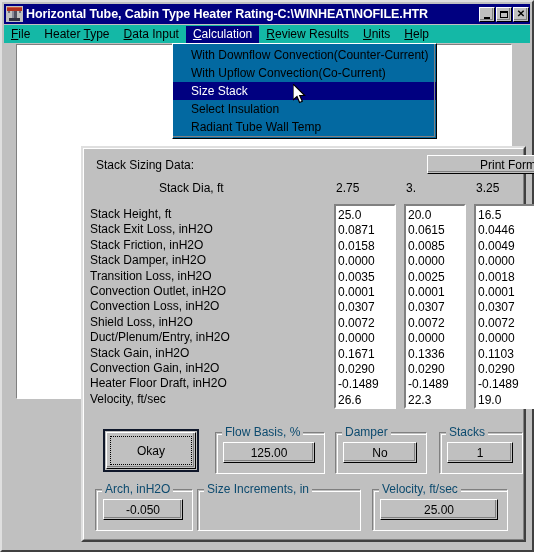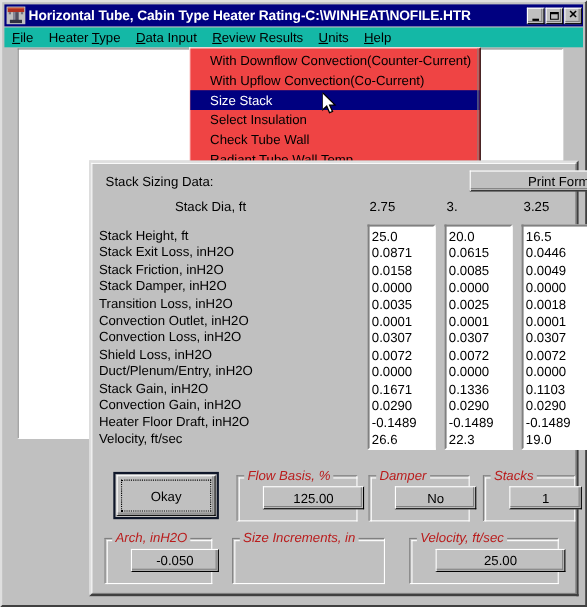--- a/index.html
+++ b/index.html
@@ -417,6 +417,7 @@
       <div class="menu-item"><span class="acc">F</span>ile</div>
       <div class="menu-item">Heater <span class="acc">T</span>ype</div>
       <div class="menu-item"><span class="acc">D</span>ata Input</div>
+      <div class="menu-item selected"><span class="acc">C</span>alculation</div>
       <div class="menu-item"><span class="acc">R</span>eview Results</div>
       <div class="menu-item"><span class="acc">U</span>nits</div>
       <div class="menu-item"><span class="acc">H</span>elp</div>

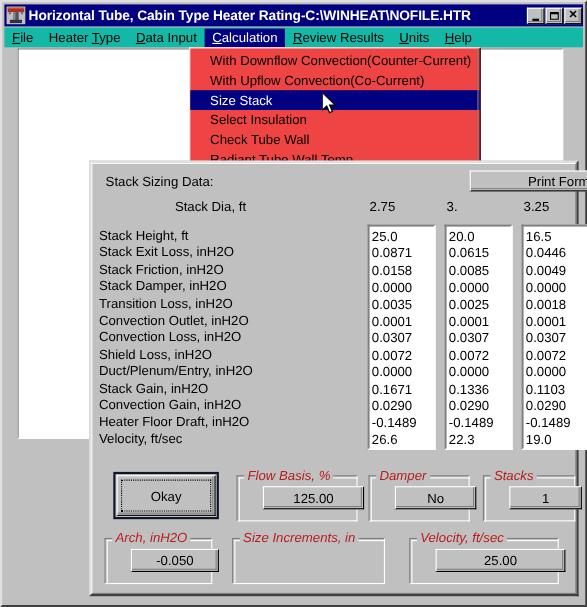--- a/index.html
+++ b/index.html
@@ -153,7 +153,7 @@
     position: absolute;
     left: 170px; top: 41px;
     width: 265px;
-    background: #ef4444;
+    background: #0369a1;
     border-left: 1px solid #ffffff;
     border-top: 1px solid #ffffff;
     border-right: 1px solid #000000;

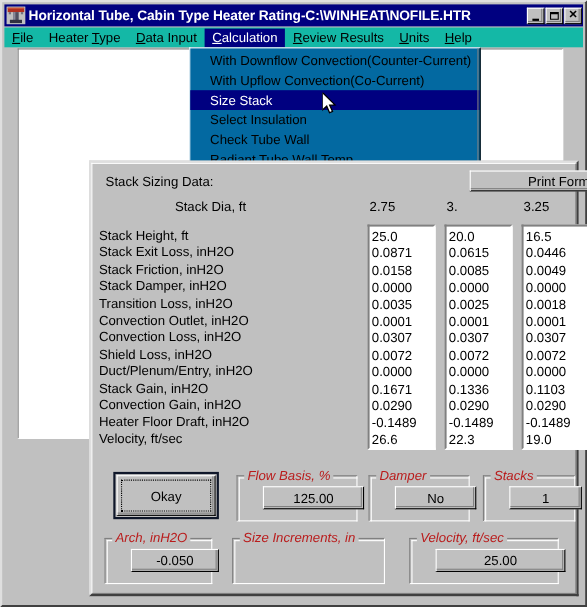--- a/index.html
+++ b/index.html
@@ -430,7 +430,6 @@
       <div class="dd-item">With Upflow Convection(Co-Current)</div>
       <div class="dd-item selected">Size Stack</div>
       <div class="dd-item">Select Insulation</div>
-      <div class="dd-item">Check Tube Wall</div>
       <div class="dd-item">Radiant Tube Wall Temp</div>
     </div>
 

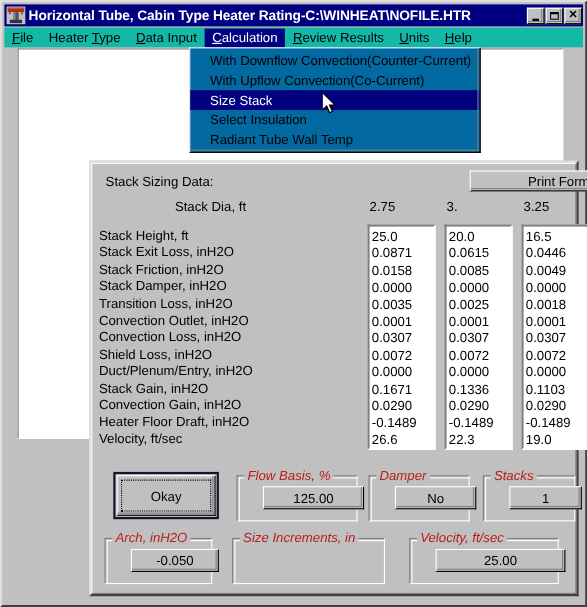--- a/index.html
+++ b/index.html
@@ -365,11 +365,10 @@
     background: #c0c0c0;
     padding: 0 3px;
     font-size: 12px;
-    color: #b91c1c;
+    color: #0c4a6e;
     white-space: nowrap;
     z-index: 3;
     line-height: 12px;
-    font-style: italic;
   }
   .gb-field {
     position: absolute;

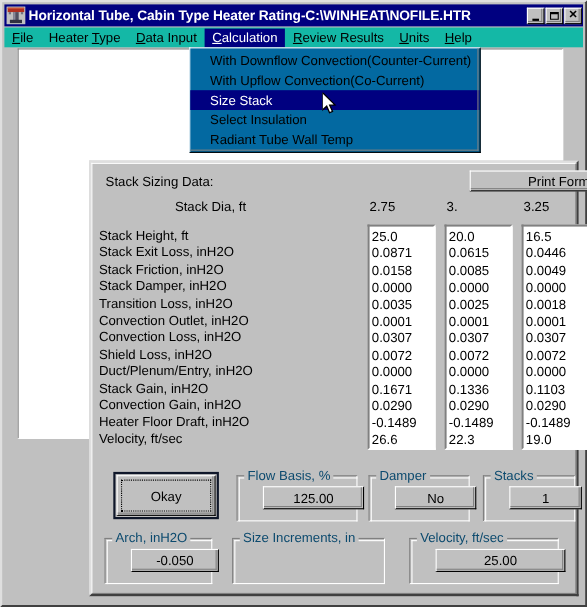--- a/index.html
+++ b/index.html
@@ -375,7 +375,6 @@
     left: 8px; top: 16px;
     height: 21px;
     z-index: 2;
-    margin-left: 16px;
   }
 </style>
 </head>

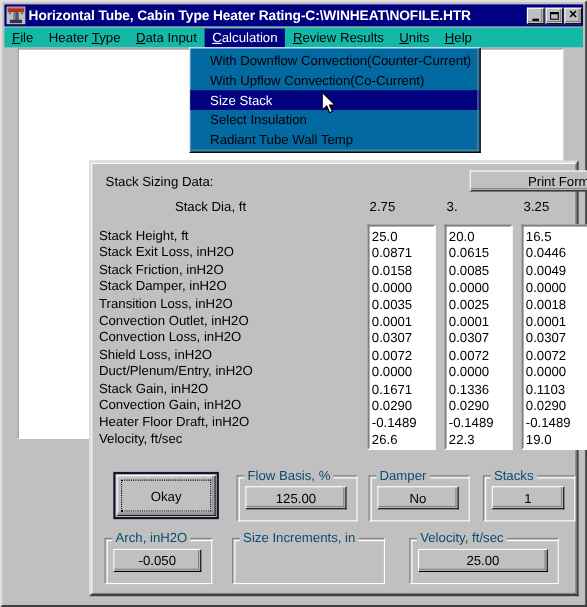--- a/index.html
+++ b/index.html
@@ -559,7 +559,7 @@
               <span>-0.050</span>
             </div>
           </div>
-          <div class="groupbox" style="left: 127px; top: 334px; width: 139px; height: 48px; padding-left: 40px;">
+          <div class="groupbox" style="left: 113px; top: 334px; width: 164px; height: 48px; padding-left: 40px;">
             <div class="gb-frame"></div>
             <div class="gb-legend">Size Increments, in</div>
           </div>

